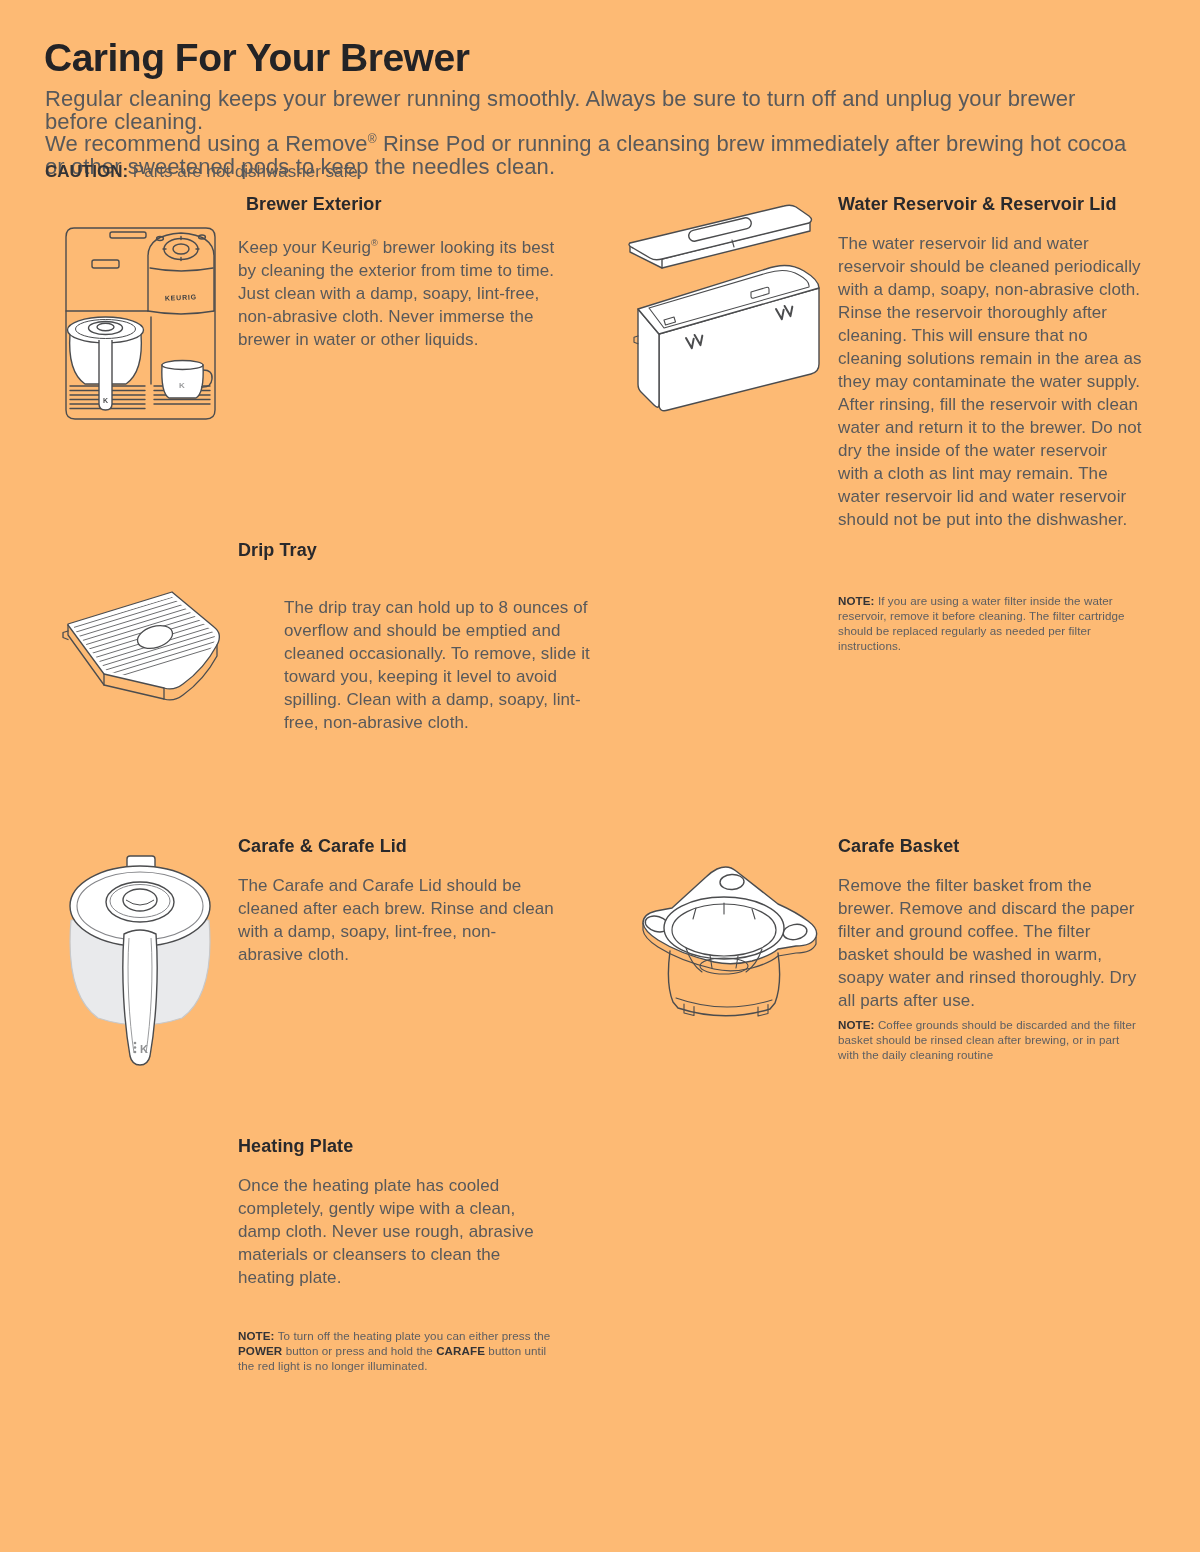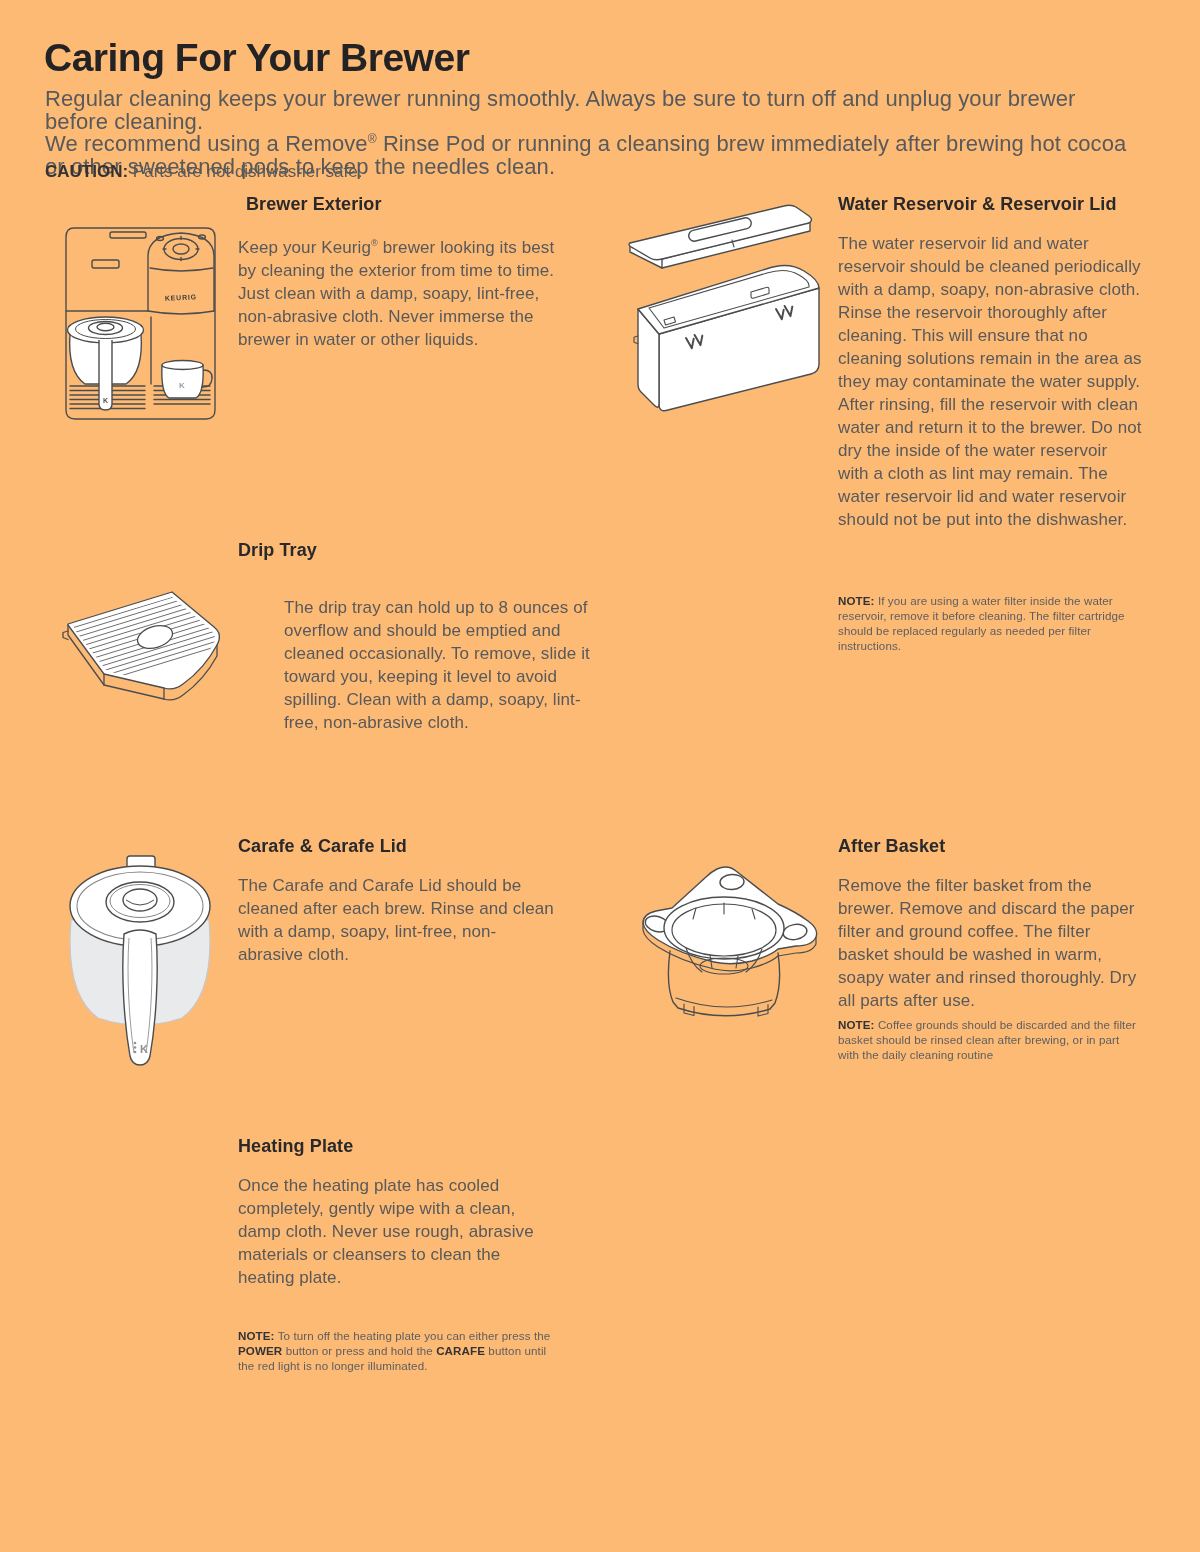--- a/index.html
+++ b/index.html
@@ -205,7 +205,7 @@
       </g>
     </svg>
   </div>
-  <h3 class="abs sec-heading" style="left:838px;top:836px;">After Basket</h3>
+  <h3 class="abs sec-heading" style="left:838px;top:836px;">Carafe Basket</h3>
   <p class="abs sec-body" style="left:838px;top:874px;width:304px;">Remove the filter basket from the brewer. Remove and discard the paper filter and ground coffee. The filter basket should be washed in warm, soapy water and rinsed thoroughly. Dry all parts after use.</p>
   <p class="abs sec-note" style="left:838px;top:1018px;width:300px;"><span class="seg-b">NOTE:</span><span> Coffee grounds should be discarded and the filter basket should be rinsed clean after brewing, or in part with the daily cleaning routine</span></p>
 

